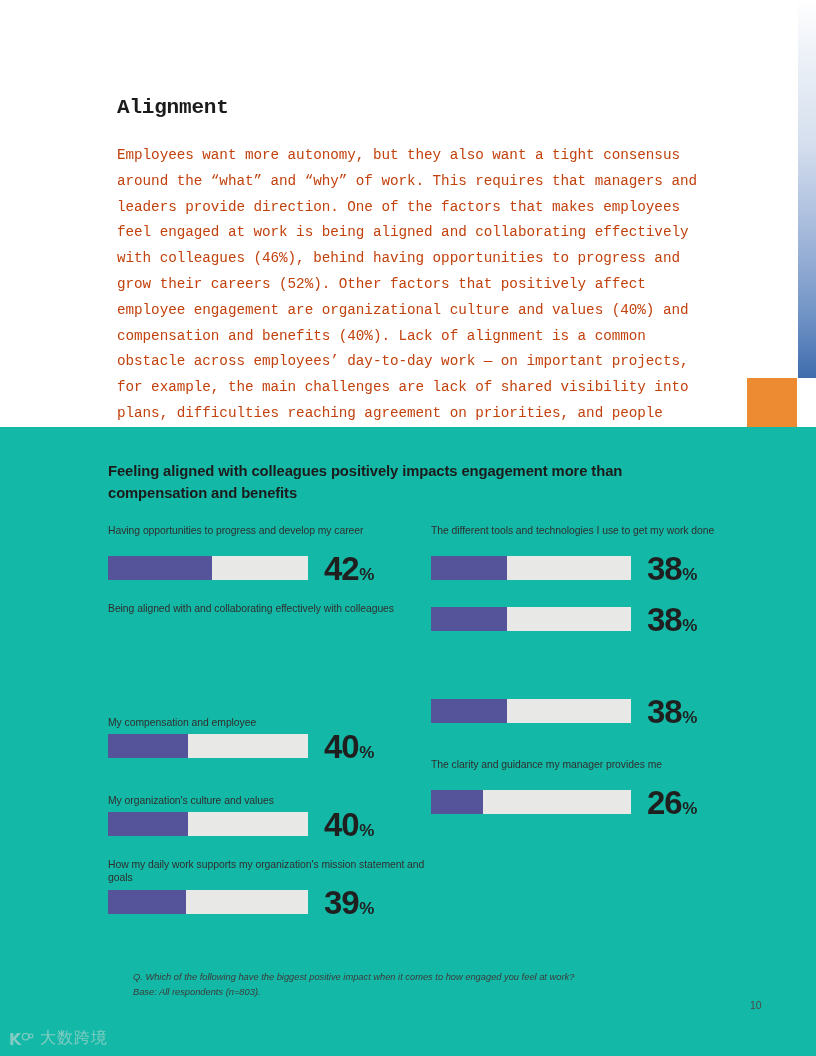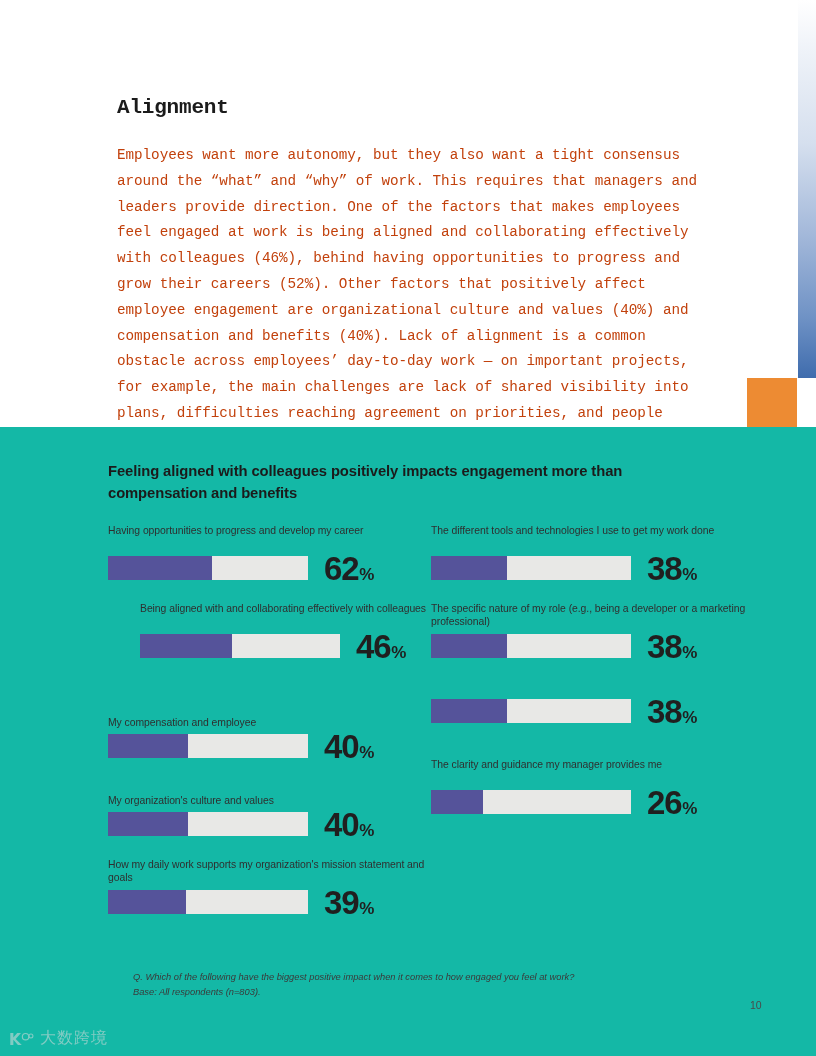--- a/index.html
+++ b/index.html
@@ -229,7 +229,7 @@
               <div class="bar-track" style="background: rgb(232, 232, 230);">
                 <div class="bar-fill" style="width: 104px; background: rgb(85, 83, 154);"></div>
               </div>
-              <div class="bar-value"><span>62</span><span class="pct">%</span></div>
+              <div class="bar-value"><span>42</span><span class="pct">%</span></div>
             </div>
           </div>
           <div class="bar-item" style="top: 78px; margin-left: 32px;">

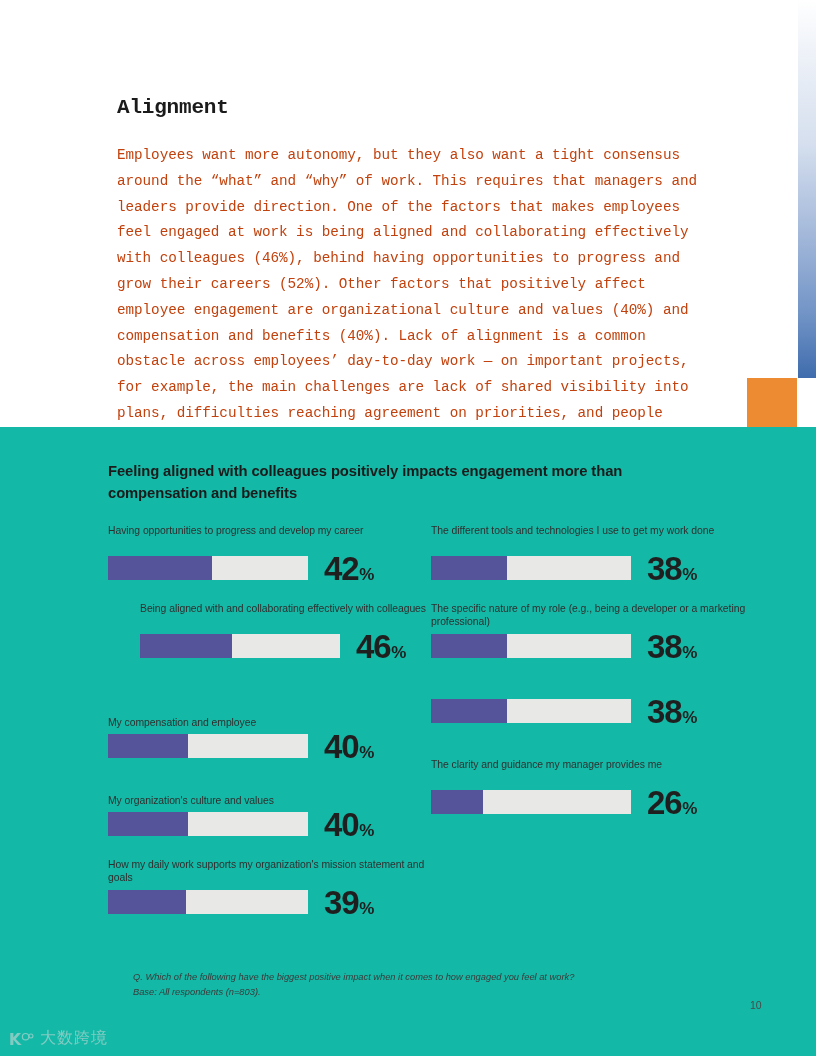--- a/index.html
+++ b/index.html
@@ -232,7 +232,7 @@
               <div class="bar-value"><span>42</span><span class="pct">%</span></div>
             </div>
           </div>
-          <div class="bar-item" style="top: 78px; margin-left: 32px;">
+          <div class="bar-item" style="top: 78px;">
             <div class="bar-label">Being aligned with and collaborating effectively with colleagues</div>
             <div class="bar-row">
               <div class="bar-track" style="background: rgb(232, 232, 230);">

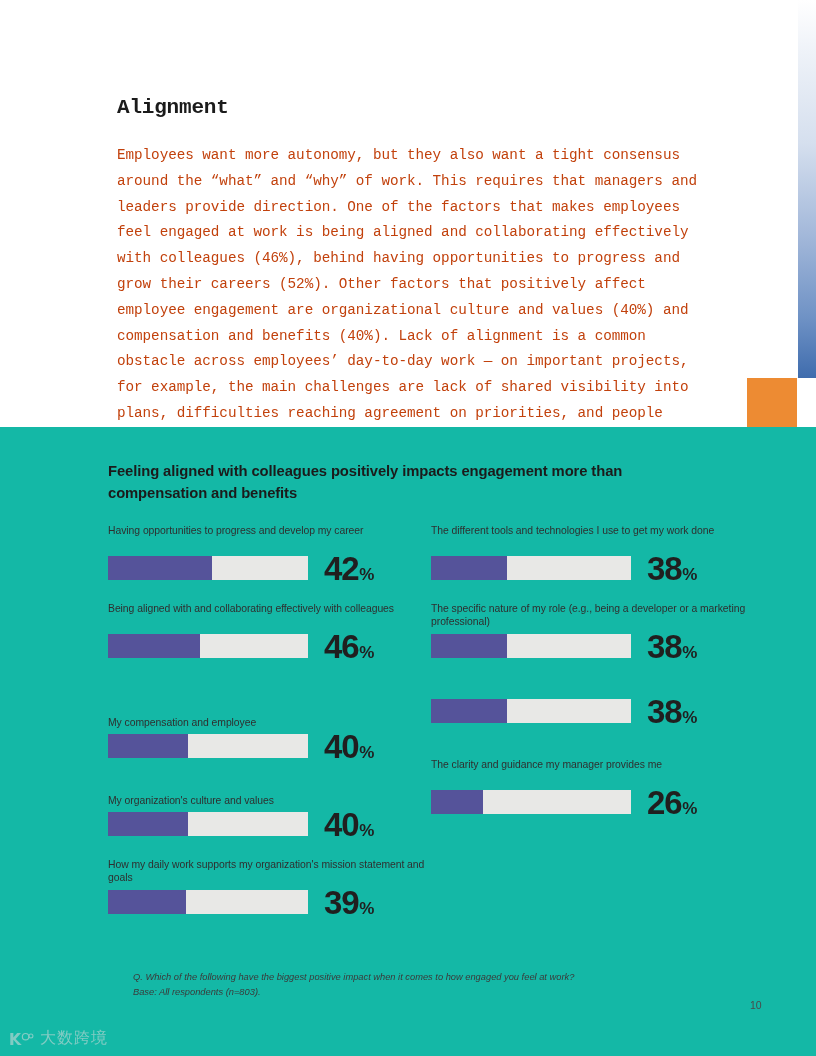--- a/index.html
+++ b/index.html
@@ -280,7 +280,6 @@
             </div>
           </div>
           <div class="bar-item" style="top: 78px;">
-            <div class="bar-label">The specific nature of my role (e.g., being a developer or a marketing professional)</div>
             <div class="bar-row">
               <div class="bar-track" style="background: rgb(232, 232, 230);">
                 <div class="bar-fill" style="width: 76px; background: rgb(85, 83, 154);"></div>

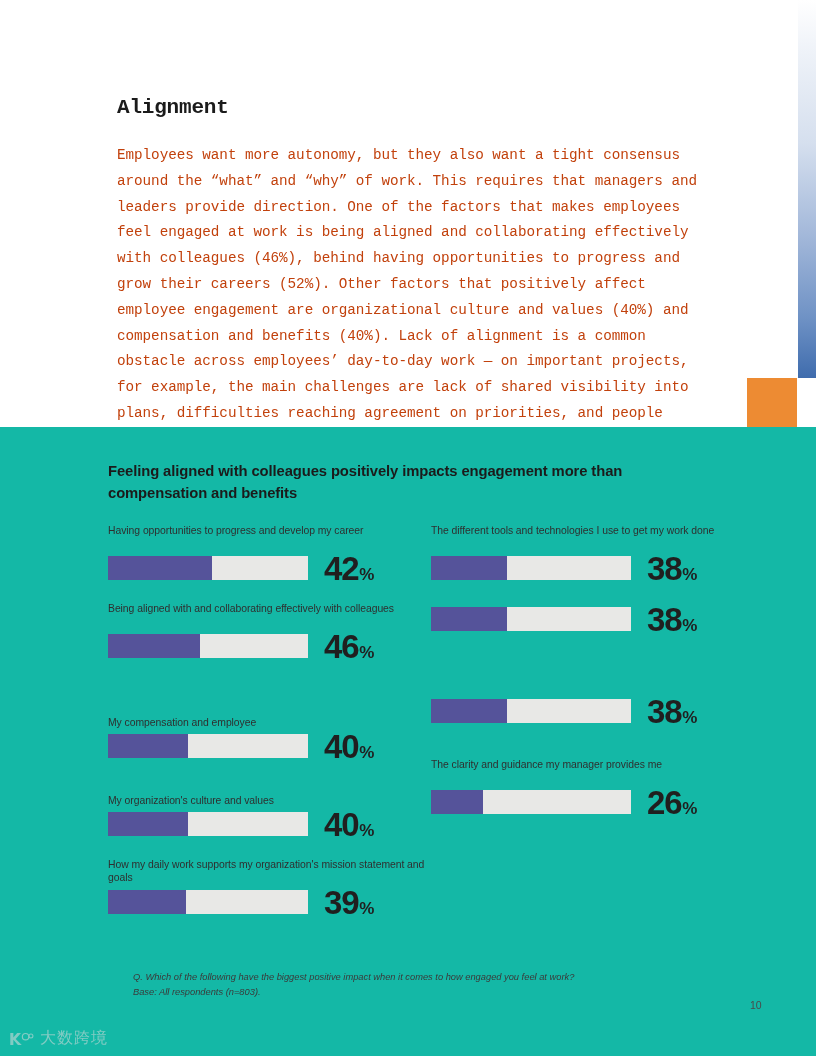--- a/index.html
+++ b/index.html
@@ -234,12 +234,6 @@
           </div>
           <div class="bar-item" style="top: 78px;">
             <div class="bar-label">Being aligned with and collaborating effectively with colleagues</div>
-            <div class="bar-row">
-              <div class="bar-track" style="background: rgb(232, 232, 230);">
-                <div class="bar-fill" style="width: 92px; background: rgb(85, 83, 154);"></div>
-              </div>
-              <div class="bar-value"><span>46</span><span class="pct">%</span></div>
-            </div>
           </div>
           <div class="bar-item" style="top: 178px;">
             <div class="bar-label one-line">My compensation and employee</div>

